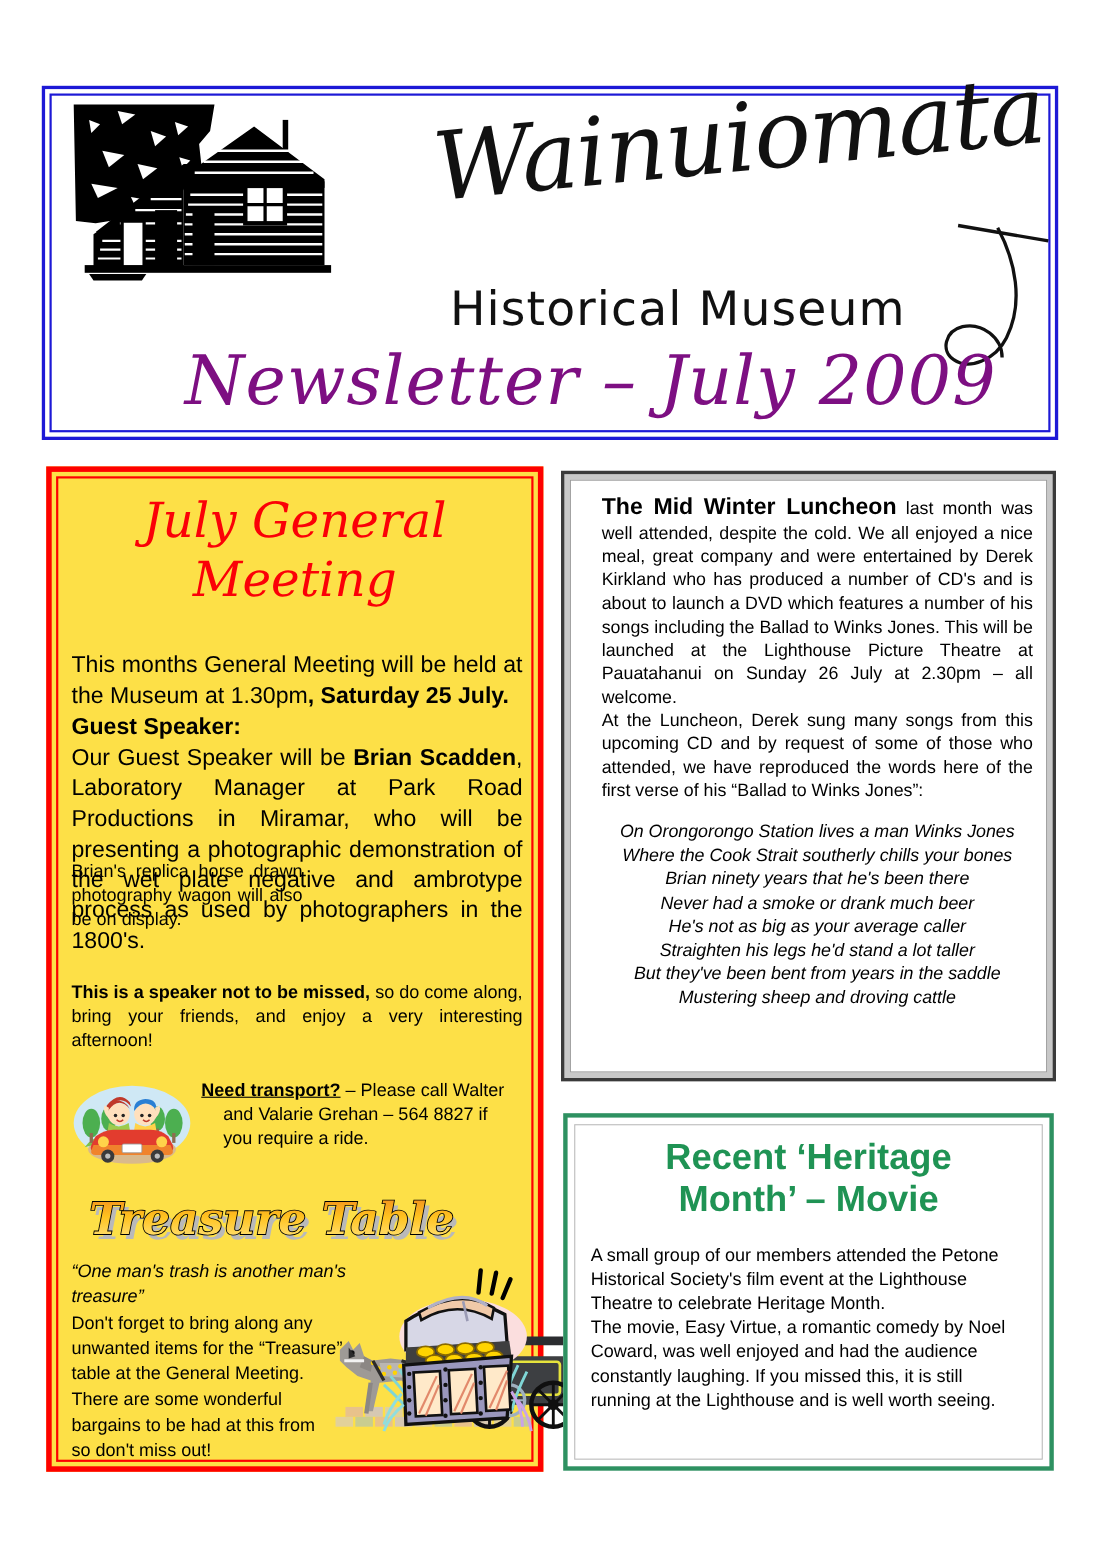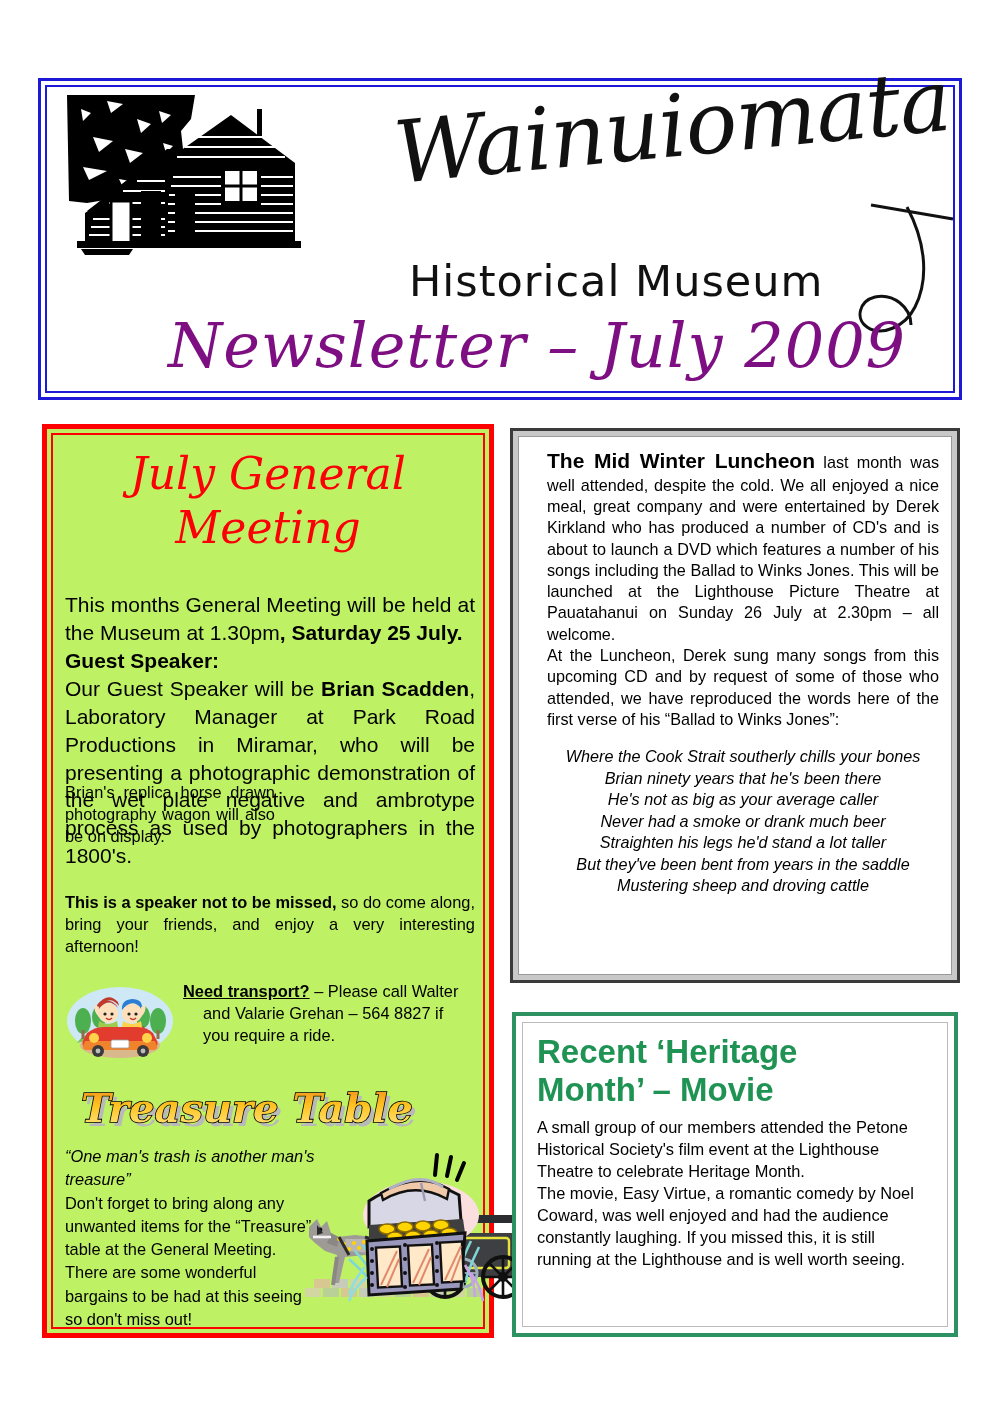--- a/index.html
+++ b/index.html
@@ -109,7 +109,7 @@
     width: 452px;
     height: 914px;
     border: 5px solid #fe0000;
-    background: #bef264;
+    background: #fde047;
     box-sizing: border-box;
   }
   .red-box-inner {

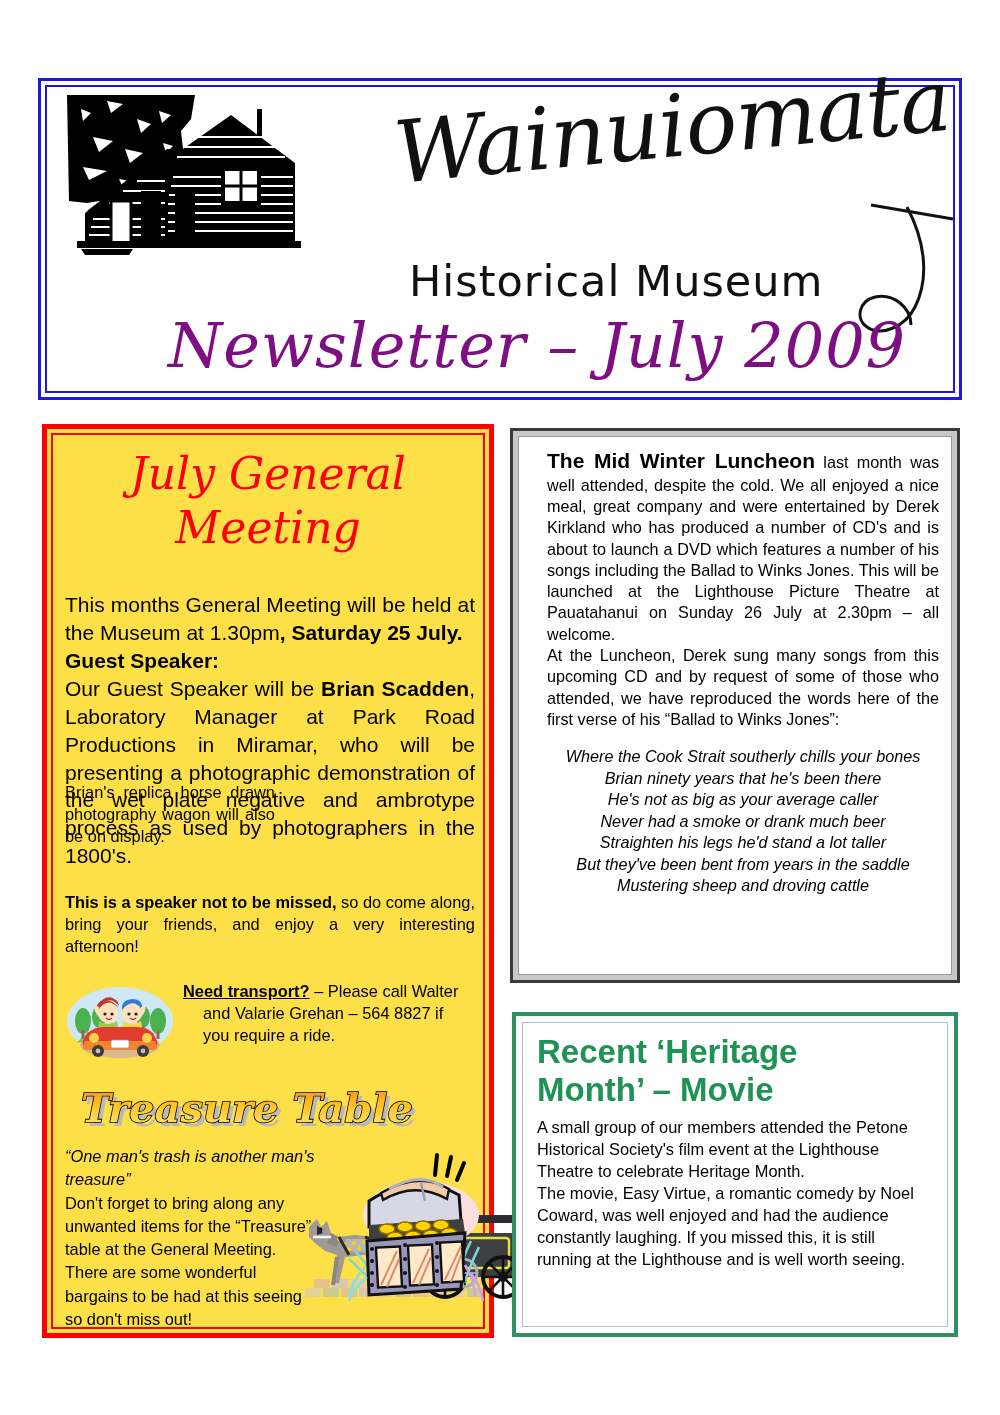--- a/index.html
+++ b/index.html
@@ -631,6 +631,7 @@
         <p>At the Luncheon, Derek sung many songs from this upcoming CD and by request of some of those who attended, we have reproduced the words here of the first verse of his “Ballad to Winks Jones”:</p>
       </div>
       <div class="ballad">
+        <div>On Orongorongo Station lives a man Winks Jones</div>
         <div>Where the Cook Strait southerly chills your bones</div>
         <div>Brian ninety years that he's been there</div>
         <div>He's not as big as your average caller</div>

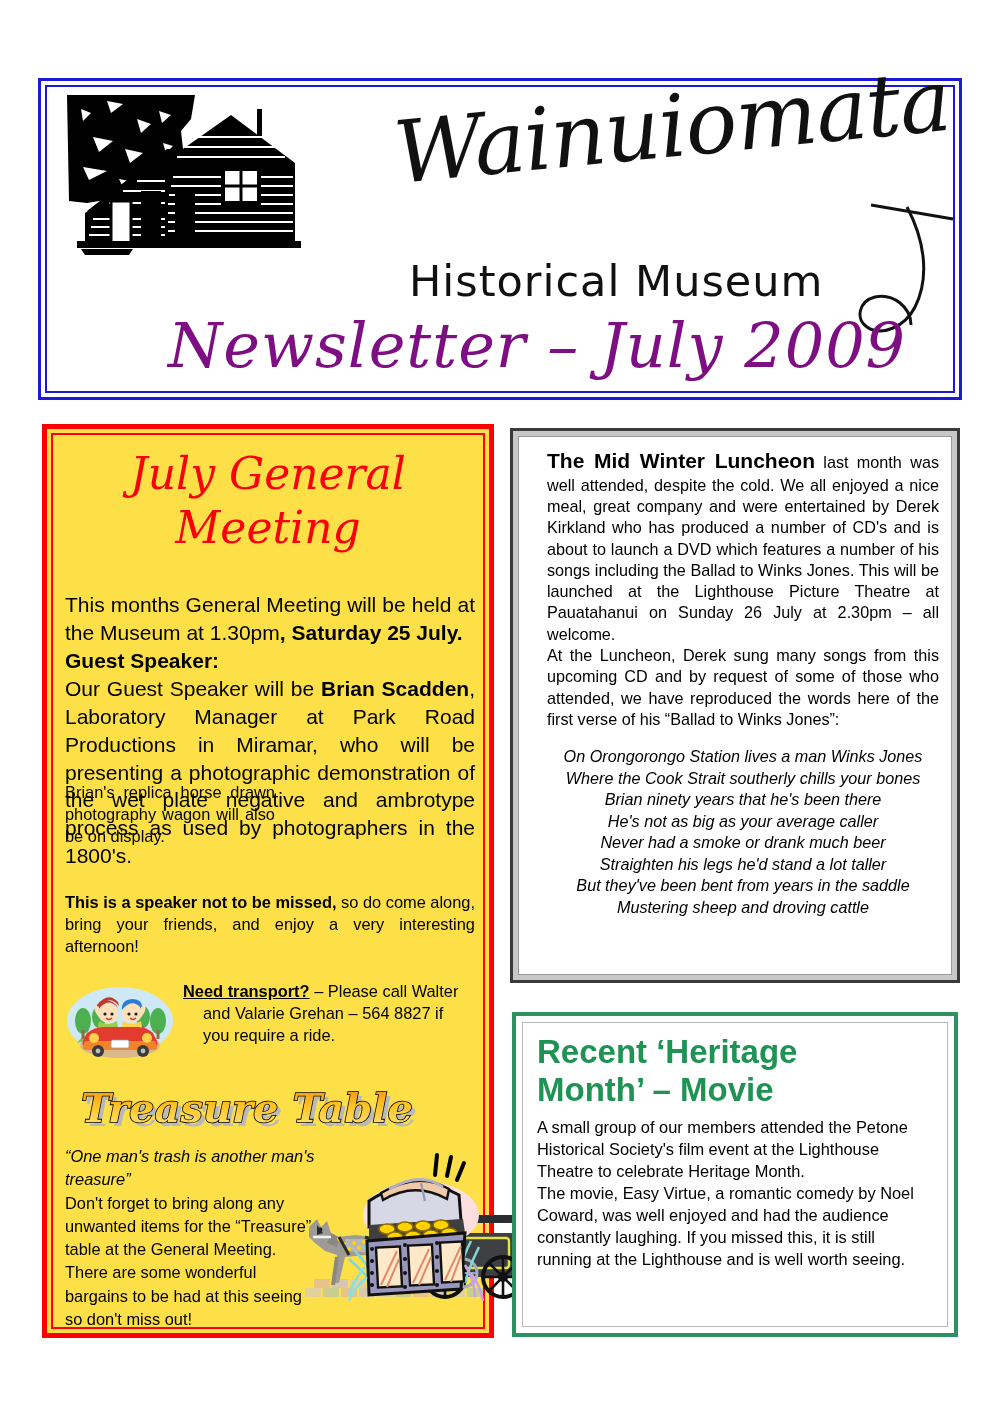--- a/index.html
+++ b/index.html
@@ -634,8 +634,8 @@
         <div>On Orongorongo Station lives a man Winks Jones</div>
         <div>Where the Cook Strait southerly chills your bones</div>
         <div>Brian ninety years that he's been there</div>
+        <div>Never had a smoke or drank much beer</div>
         <div>He's not as big as your average caller</div>
-        <div>Never had a smoke or drank much beer</div>
         <div>Straighten his legs he'd stand a lot taller</div>
         <div>But they've been bent from years in the saddle</div>
         <div>Mustering sheep and droving cattle</div>

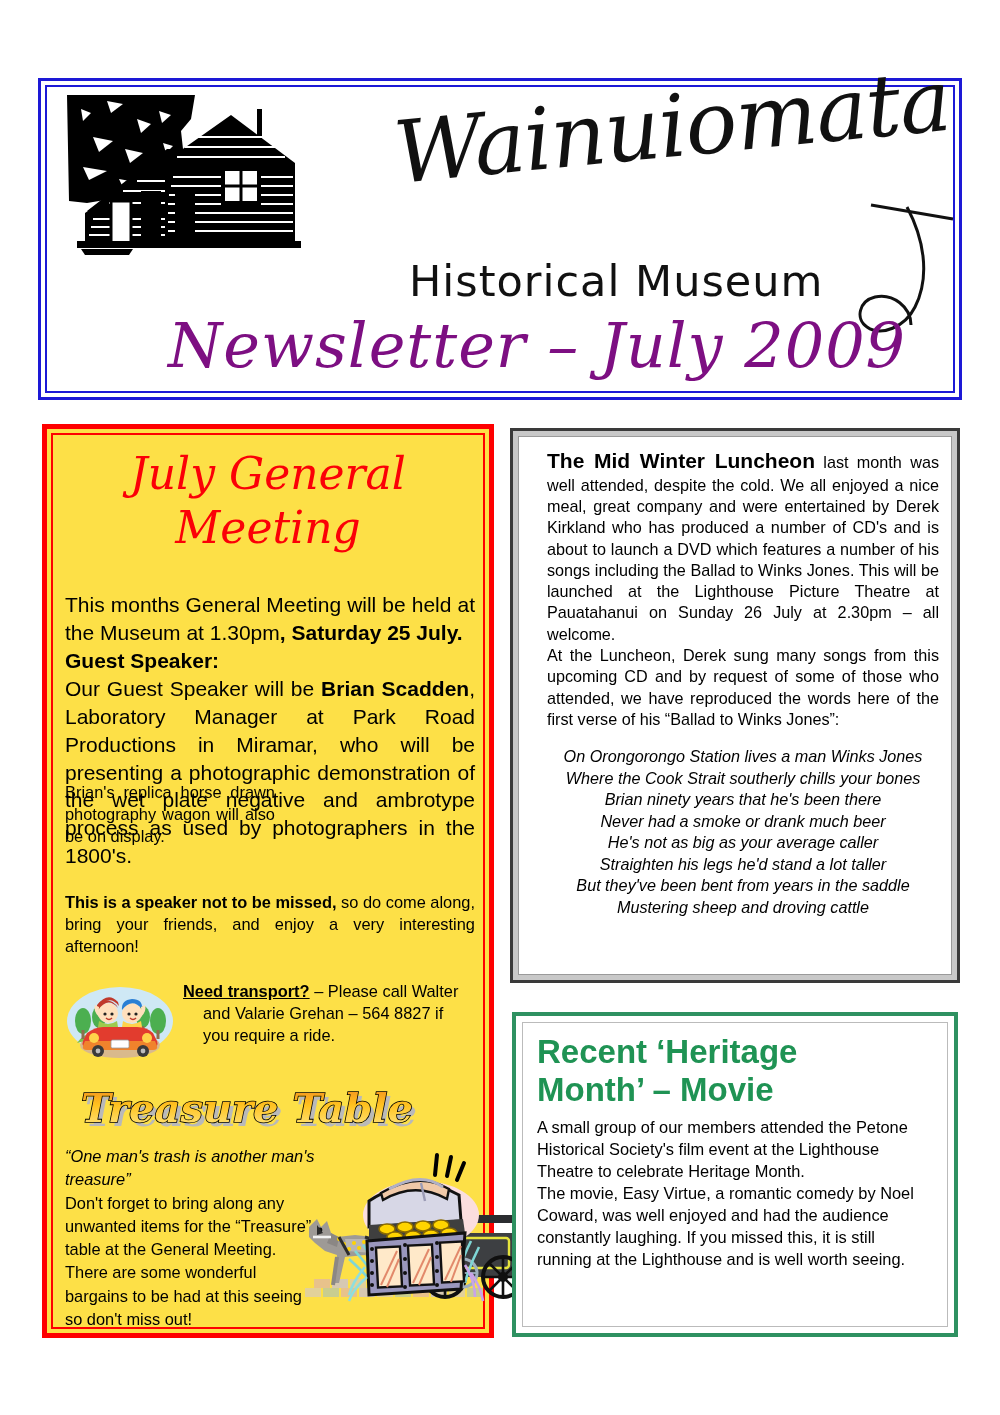--- a/index.html
+++ b/index.html
@@ -279,13 +279,13 @@
     padding: 10px 14px;
   }
   .heritage-title {
-    text-align: left;
+    text-align: center;
     font-family: "Liberation Sans", sans-serif;
     font-weight: bold;
     font-size: 33px;
     line-height: 1.16;
     color: #1f9354;
-    margin-bottom: 6px;
+    margin-bottom: 20px;
   }
   .heritage-body {
     font-family: "Liberation Sans", sans-serif;

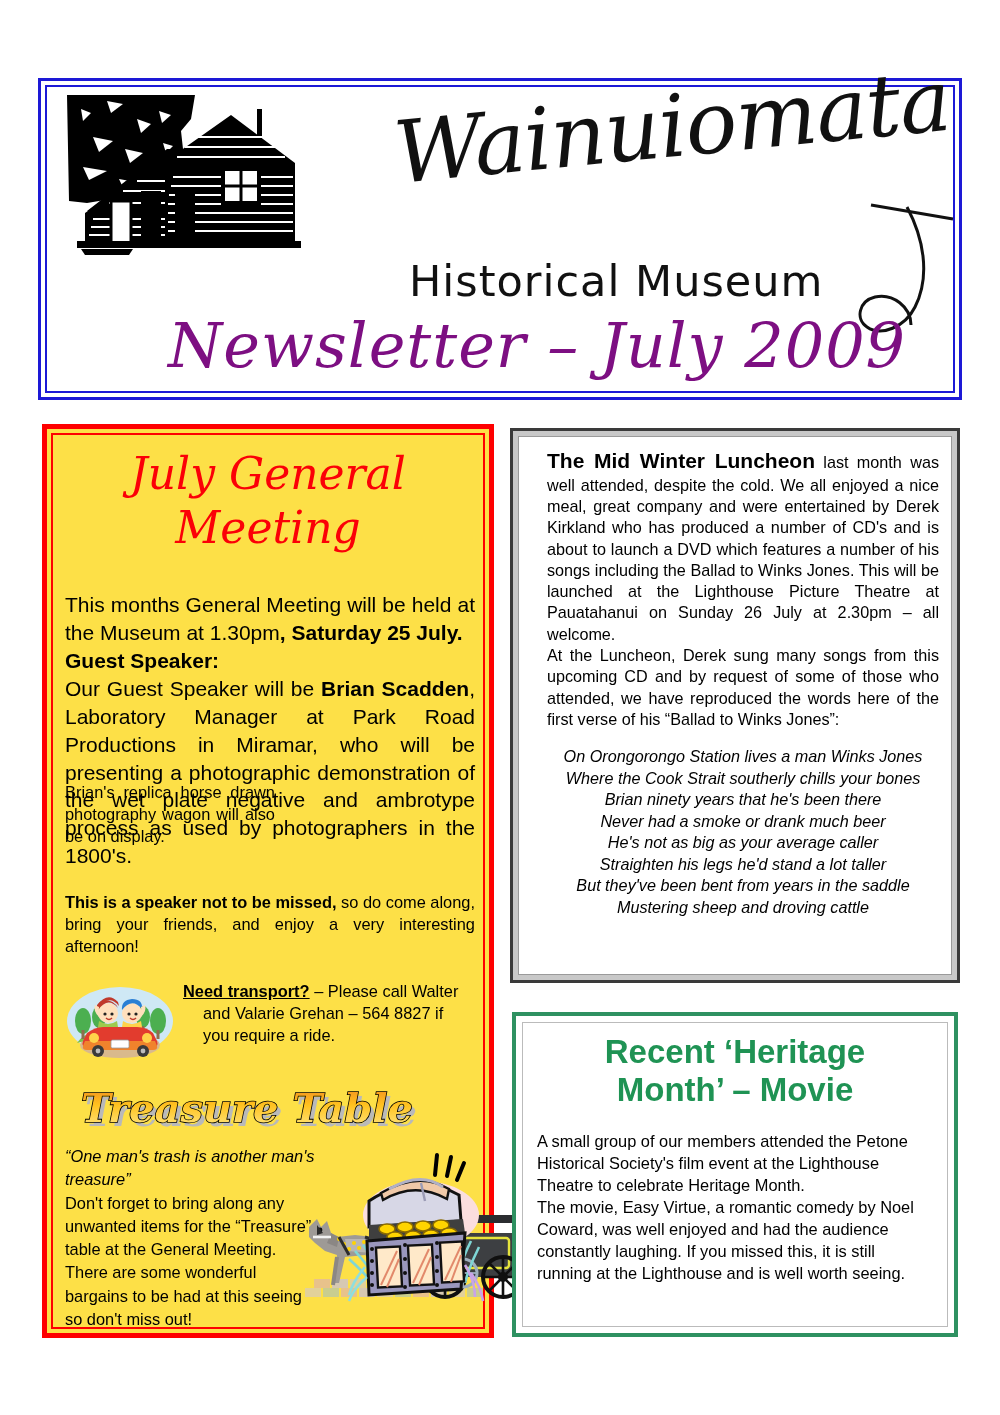--- a/index.html
+++ b/index.html
@@ -542,7 +542,7 @@
       <div>unwanted items for the “Treasure”</div>
       <div>table at the General Meeting.</div>
       <div>There are some wonderful</div>
-      <div>bargains to be had at this seeing</div>
+      <div>bargains to be had at this from</div>
       <div>so don't miss out!</div>
     </div>
 

